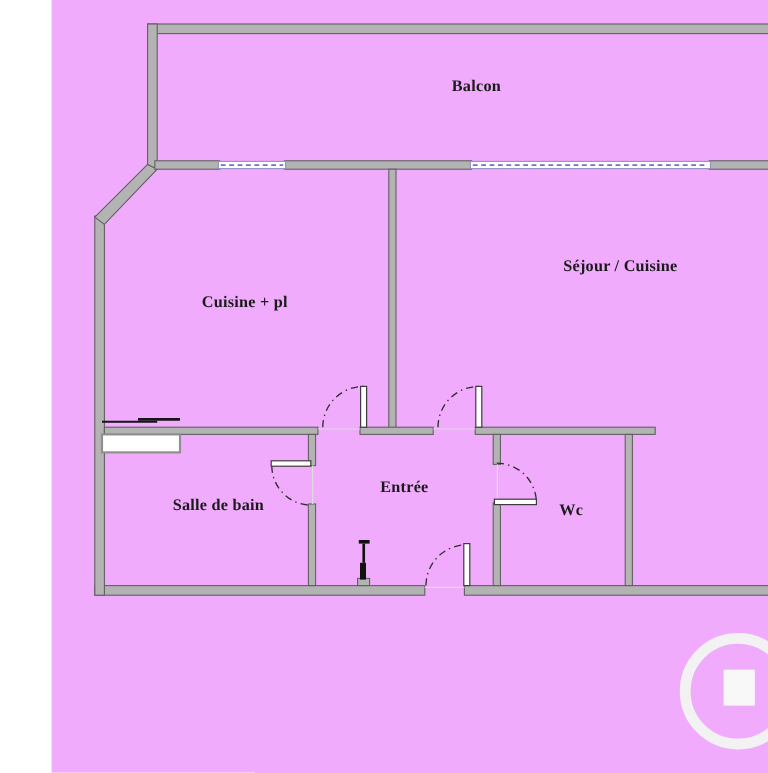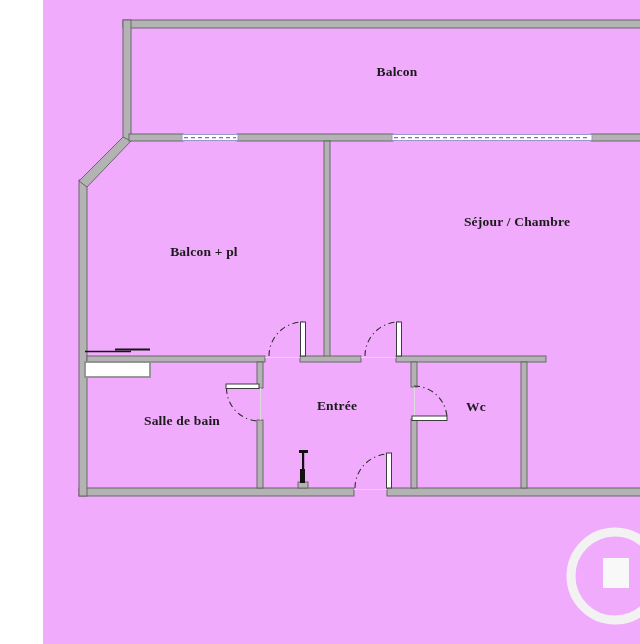--- a/index.html
+++ b/index.html
@@ -105,7 +105,7 @@
   </svg>
 
   <div class="room-label" style="left:354px;top:72px;">Balcon</div>
-  <div class="room-label" style="left:474px;top:222px;">Séjour / Chambre</div>
+  <div class="room-label" style="left:474px;top:222px;">Séjour / Cuisine</div>
   <div class="room-label" style="left:161px;top:252px;">Balcon + pl</div>
   <div class="room-label" style="left:139px;top:421px;">Salle de bain</div>
   <div class="room-label" style="left:294px;top:406px;">Entrée</div>

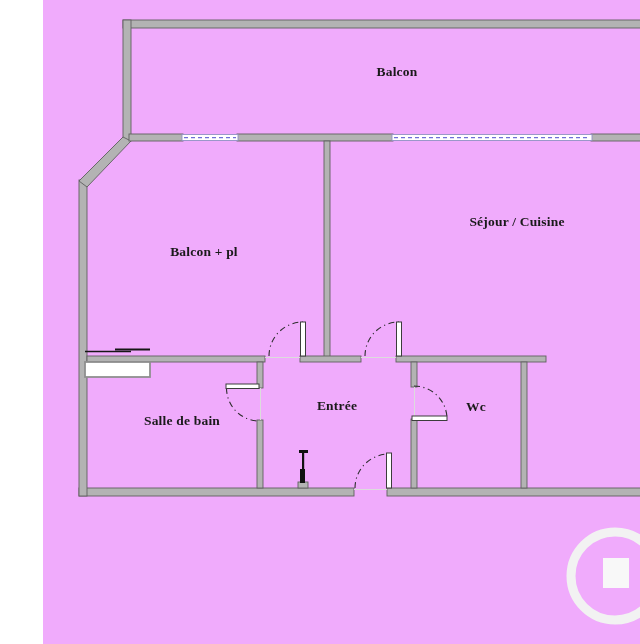--- a/index.html
+++ b/index.html
@@ -106,7 +106,7 @@
 
   <div class="room-label" style="left:354px;top:72px;">Balcon</div>
   <div class="room-label" style="left:474px;top:222px;">Séjour / Cuisine</div>
-  <div class="room-label" style="left:161px;top:252px;">Balcon + pl</div>
+  <div class="room-label" style="left:161px;top:252px;">Cuisine + pl</div>
   <div class="room-label" style="left:139px;top:421px;">Salle de bain</div>
   <div class="room-label" style="left:294px;top:406px;">Entrée</div>
   <div class="room-label" style="left:433px;top:407px;">Wc</div>

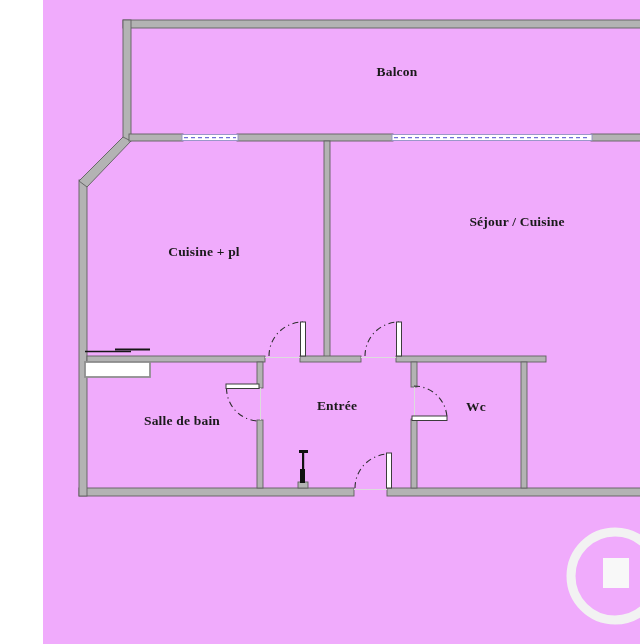--- a/index.html
+++ b/index.html
@@ -109,7 +109,7 @@
   <div class="room-label" style="left:161px;top:252px;">Cuisine + pl</div>
   <div class="room-label" style="left:139px;top:421px;">Salle de bain</div>
   <div class="room-label" style="left:294px;top:406px;">Entrée</div>
-  <div class="room-label" style="left:433px;top:407px;">Wc</div>
+  <div class="room-label" style="left:433px;top:425px;">Wc</div>
 </div>
 
 </body></html>

